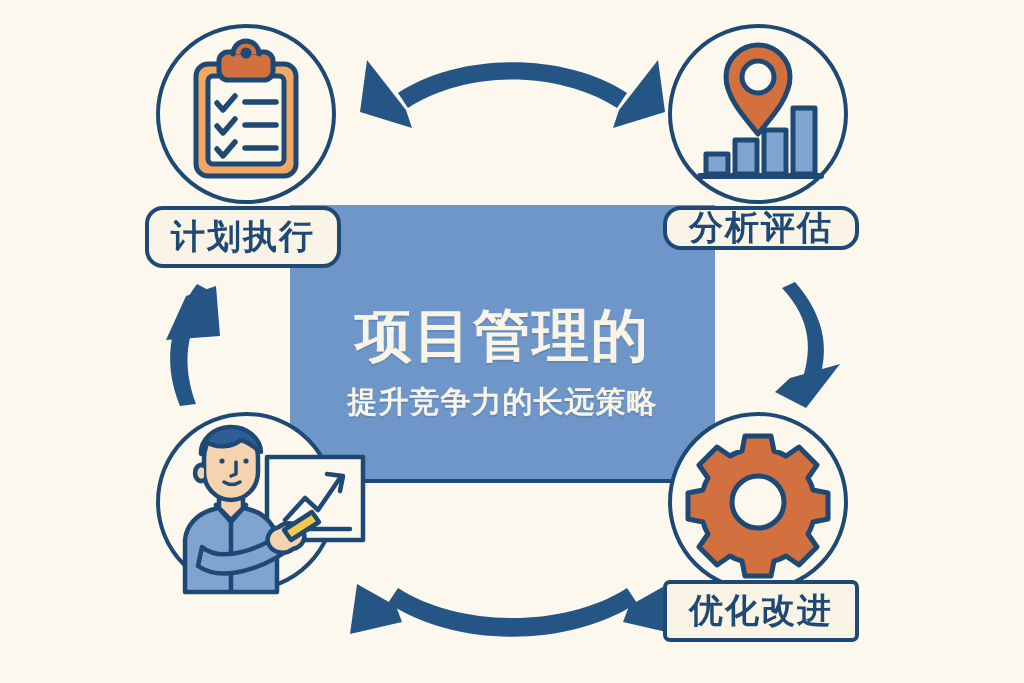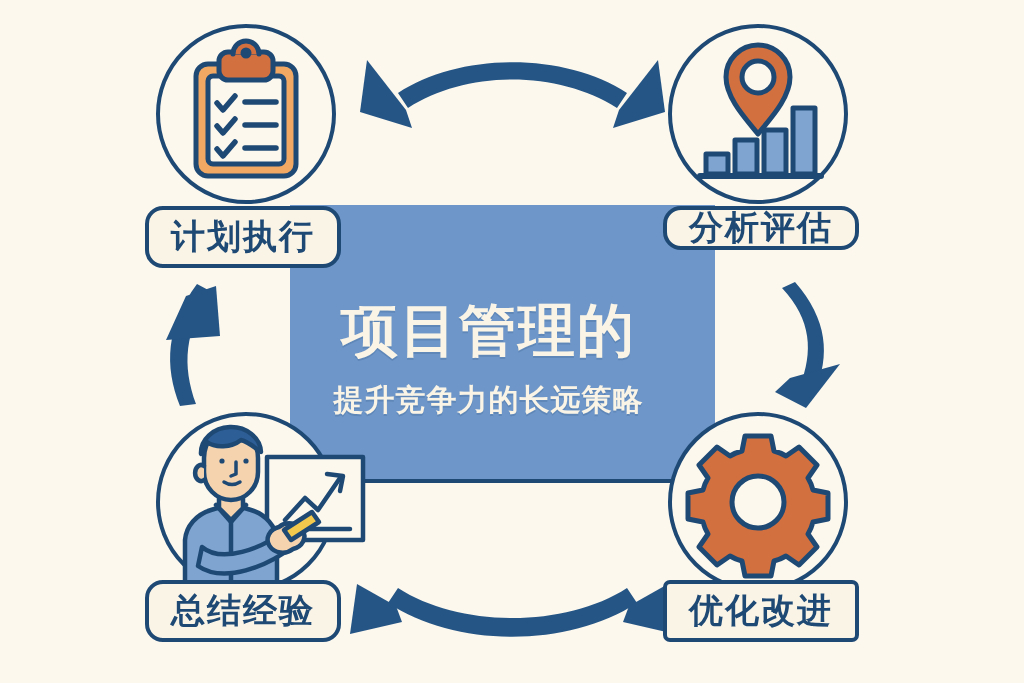--- a/index.html
+++ b/index.html
@@ -25,7 +25,7 @@
     height: 683px;
   }
   .cjk {
-    font-family: Liberation Mono, monospace;
+    font-family: Liberation Serif, serif;
     font-weight: bold;
   }
   

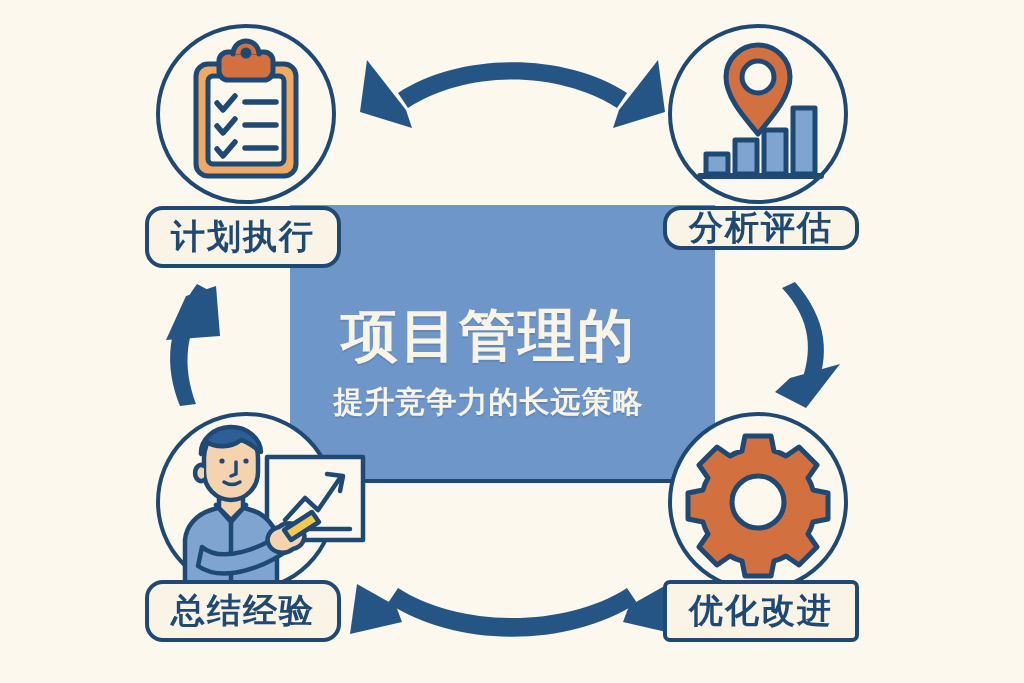--- a/index.html
+++ b/index.html
@@ -41,7 +41,7 @@
   }
   .center-text-wrap {
     position: absolute;
-    left: 276px;
+    left: 290px;
     top: 205px;
     width: 425px;
     height: 278px;

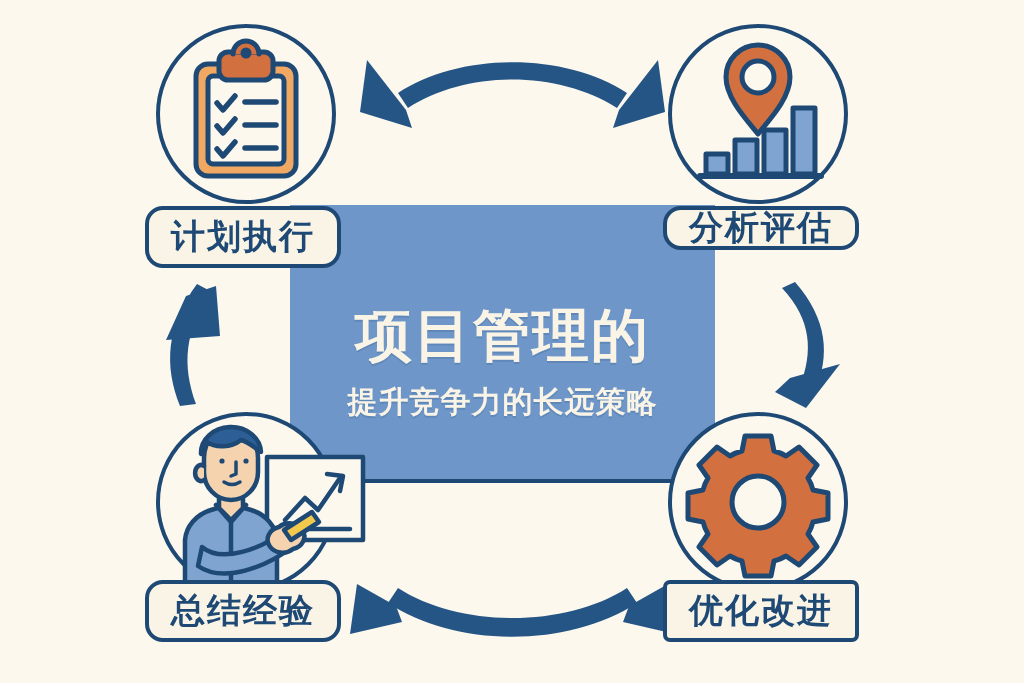--- a/index.html
+++ b/index.html
@@ -276,9 +276,6 @@
   <div class="label-chip" id="chip-analy">
     <span class="cjk">分析评估</span>
   </div>
-  <div class="label-chip" id="chip-review">
-    <span class="cjk">总结经验</span>
-  </div>
   <div class="label-chip" id="chip-opt">
     <span class="cjk">优化改进</span>
   </div>

